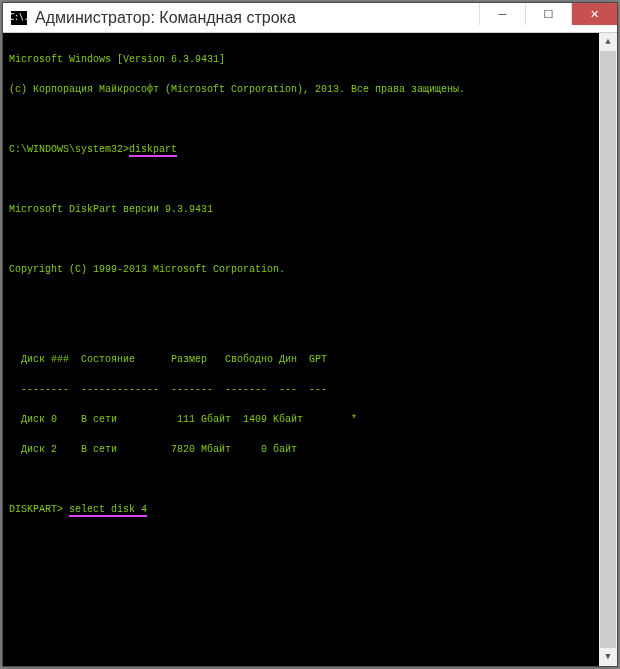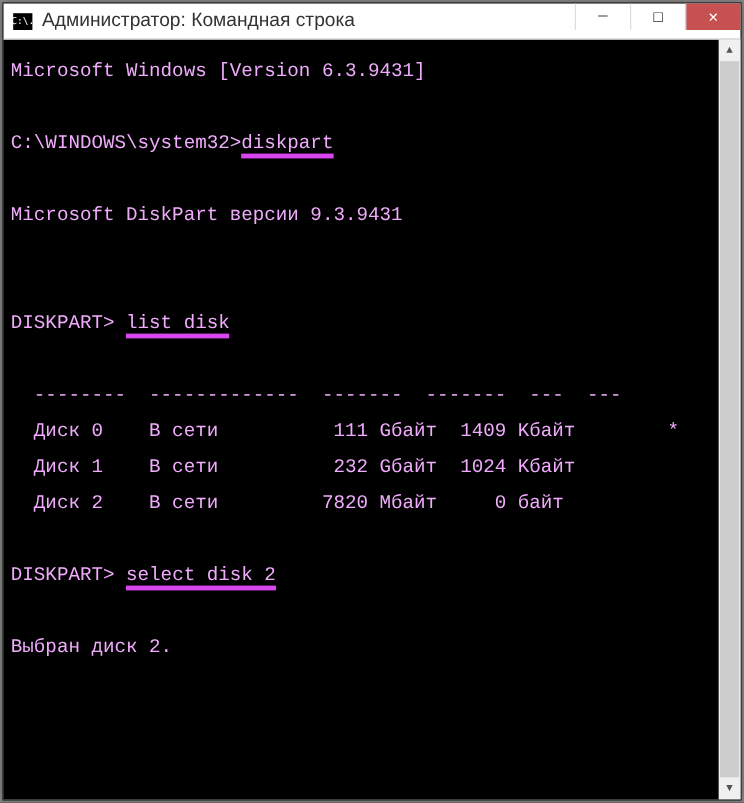--- a/index.html
+++ b/index.html
@@ -72,8 +72,8 @@
   }
   .terminal {
     padding: 4px 6px;
-    color: #f0abfc;
-    font-size: 16px;
+    color: #84cc16;
+    font-size: 10px;
     line-height: 15px;
     white-space: pre;
     font-family: "Courier New", Consolas, monospace;

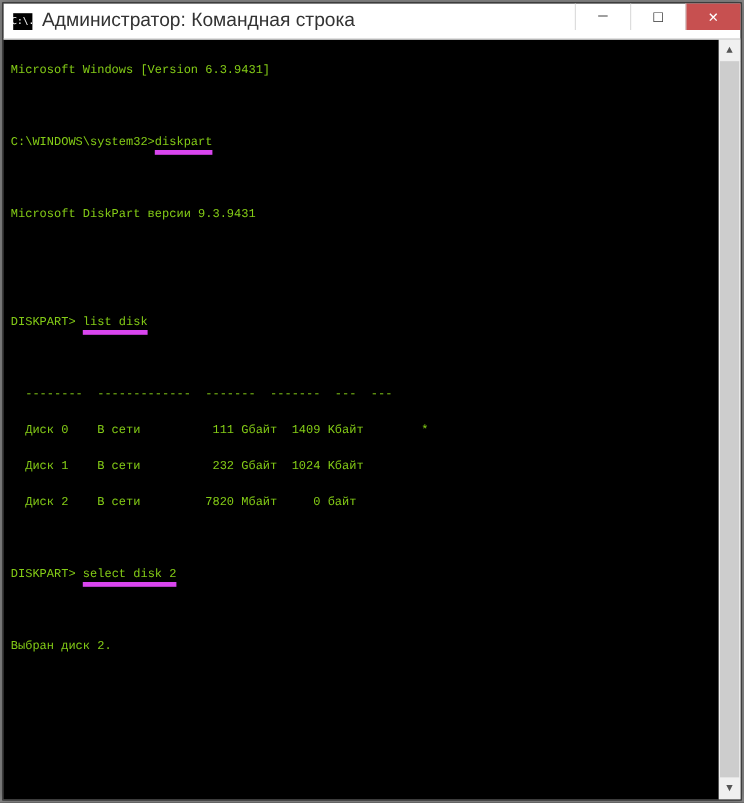--- a/index.html
+++ b/index.html
@@ -144,6 +144,7 @@
 
   <div class="terminal">
 <div class="line">Microsoft Windows [Version 6.3.9431]</div>
+<div class="line">(c) Корпорация Майкрософт (Microsoft Corporation), 2013. Все права защищены.</div>
 <div class="line"> </div>
 <div class="line"><span>C:\WINDOWS\system32&gt;</span><span class="underline">diskpart</span></div>
 <div class="line"> </div>

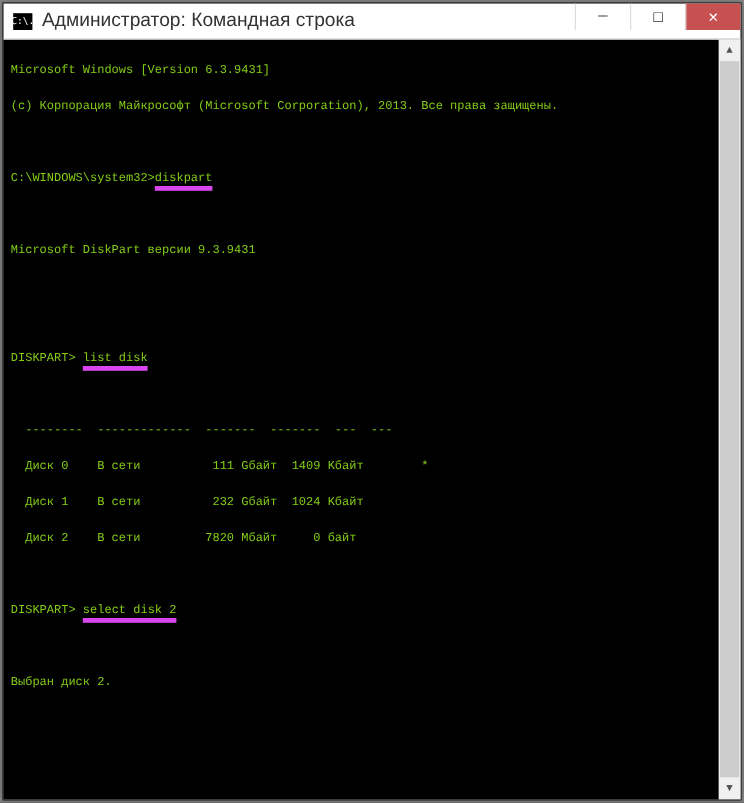--- a/index.html
+++ b/index.html
@@ -120,7 +120,7 @@
     width: 100%;
   }
   .underline {
-    border-bottom: 4px solid #d946ef;
+    border-bottom: 2px solid #d946ef;
     padding-bottom: 0px;
   }
   .line {

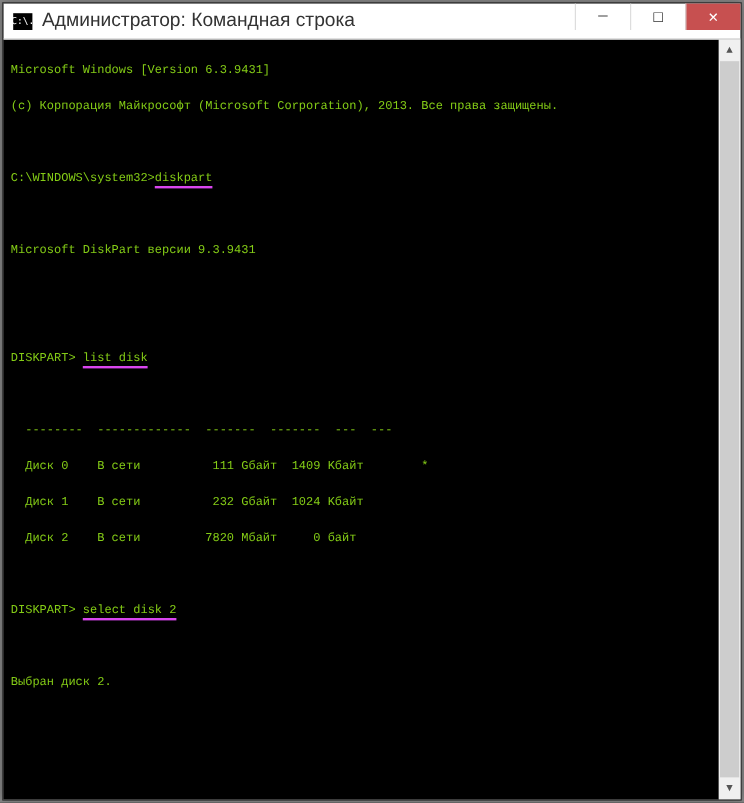--- a/index.html
+++ b/index.html
@@ -150,6 +150,7 @@
 <div class="line"> </div>
 <div class="line">Microsoft DiskPart версии 9.3.9431</div>
 <div class="line"> </div>
+<div class="line">Copyright (C) 1999-2013 Microsoft Corporation.</div>
 <div class="line"> </div>
 <div class="line"><span>DISKPART&gt;</span> <span class="underline">list disk</span></div>
 <div class="line"> </div>

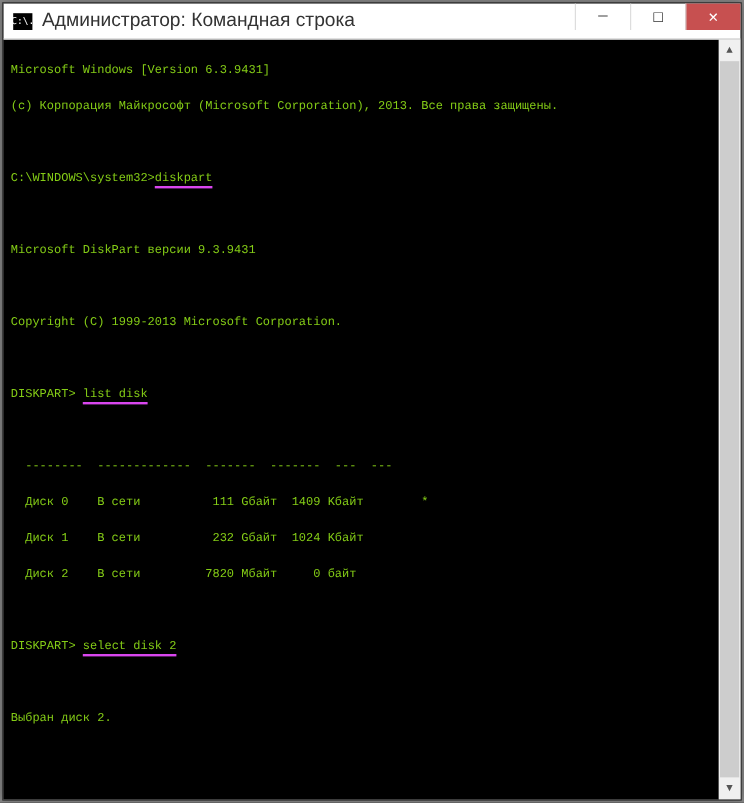--- a/index.html
+++ b/index.html
@@ -152,7 +152,6 @@
 <div class="line"> </div>
 <div class="line">Copyright (C) 1999-2013 Microsoft Corporation.</div>
 <div class="line"> </div>
-<div class="line"><span>DISKPART&gt;</span> <span class="underline">list disk</span></div>
 <div class="line"> </div>
 <div class="line">  --------  -------------  -------  -------  ---  ---</div>
 <div class="line">  Диск 0    В сети          111 Gбайт  1409 Kбайт        *</div>

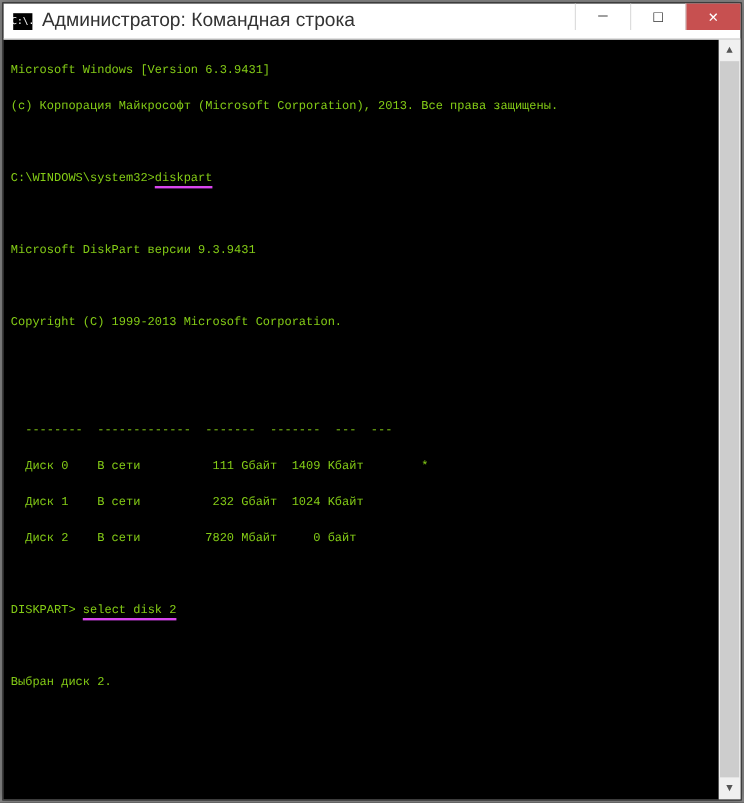--- a/index.html
+++ b/index.html
@@ -153,6 +153,7 @@
 <div class="line">Copyright (C) 1999-2013 Microsoft Corporation.</div>
 <div class="line"> </div>
 <div class="line"> </div>
+<div class="line">  Диск ###  Состояние      Размер   Свободно Дин  GPT</div>
 <div class="line">  --------  -------------  -------  -------  ---  ---</div>
 <div class="line">  Диск 0    В сети          111 Gбайт  1409 Kбайт        *</div>
 <div class="line">  Диск 1    В сети          232 Gбайт  1024 Kбайт</div>

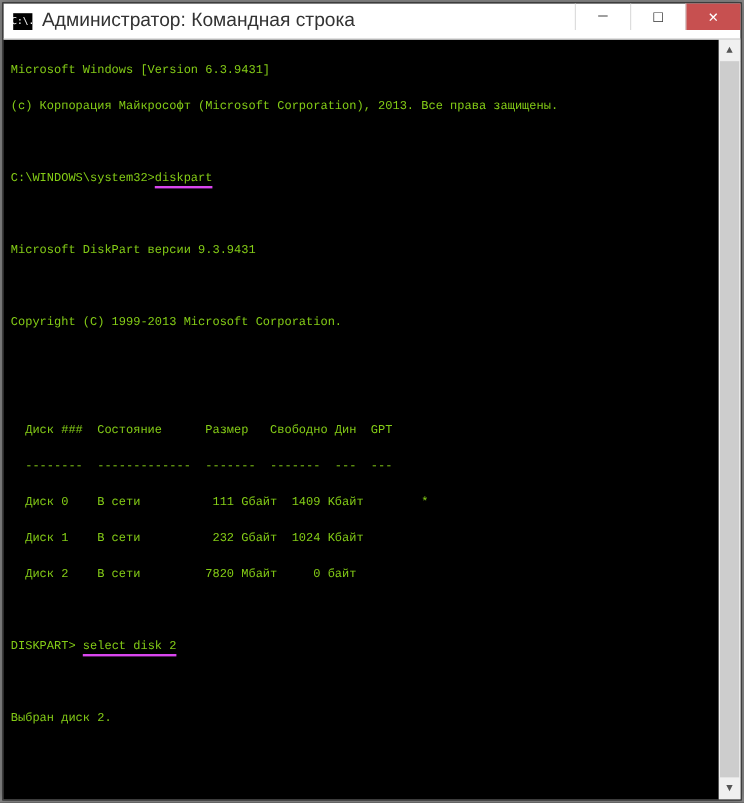--- a/index.html
+++ b/index.html
@@ -156,7 +156,6 @@
 <div class="line">  Диск ###  Состояние      Размер   Свободно Дин  GPT</div>
 <div class="line">  --------  -------------  -------  -------  ---  ---</div>
 <div class="line">  Диск 0    В сети          111 Gбайт  1409 Kбайт        *</div>
-<div class="line">  Диск 1    В сети          232 Gбайт  1024 Kбайт</div>
 <div class="line">  Диск 2    В сети         7820 Mбайт     0 байт</div>
 <div class="line"> </div>
 <div class="line"><span>DISKPART&gt;</span> <span class="underline">select disk 2</span></div>

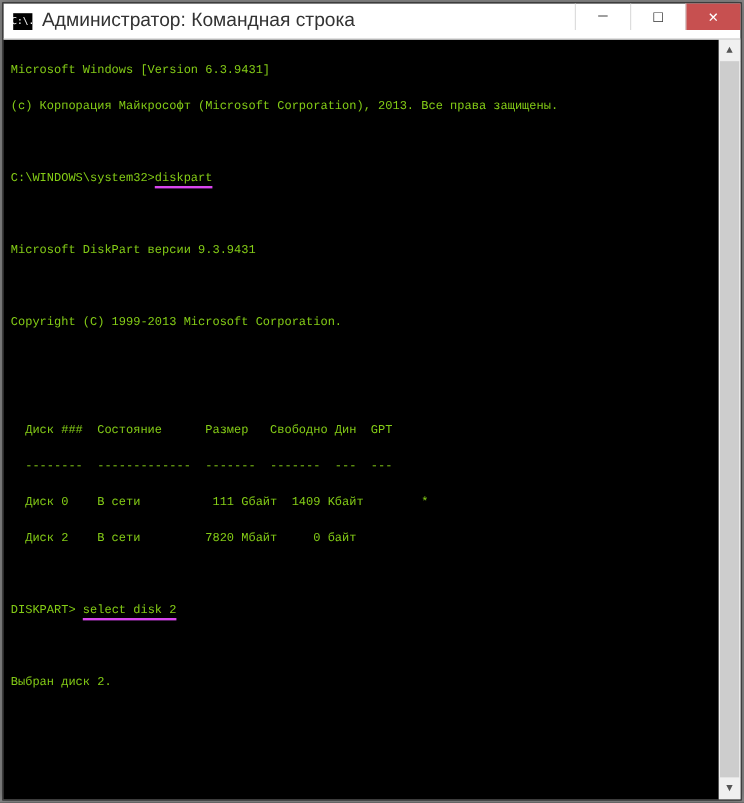--- a/index.html
+++ b/index.html
@@ -158,7 +158,7 @@
 <div class="line">  Диск 0    В сети          111 Gбайт  1409 Kбайт        *</div>
 <div class="line">  Диск 2    В сети         7820 Mбайт     0 байт</div>
 <div class="line"> </div>
-<div class="line"><span>DISKPART&gt;</span> <span class="underline">select disk 2</span></div>
+<div class="line"><span>DISKPART&gt;</span> <span class="underline">select disk 4</span></div>
 <div class="line"> </div>
 <div class="line">Выбран диск 2.</div>
 

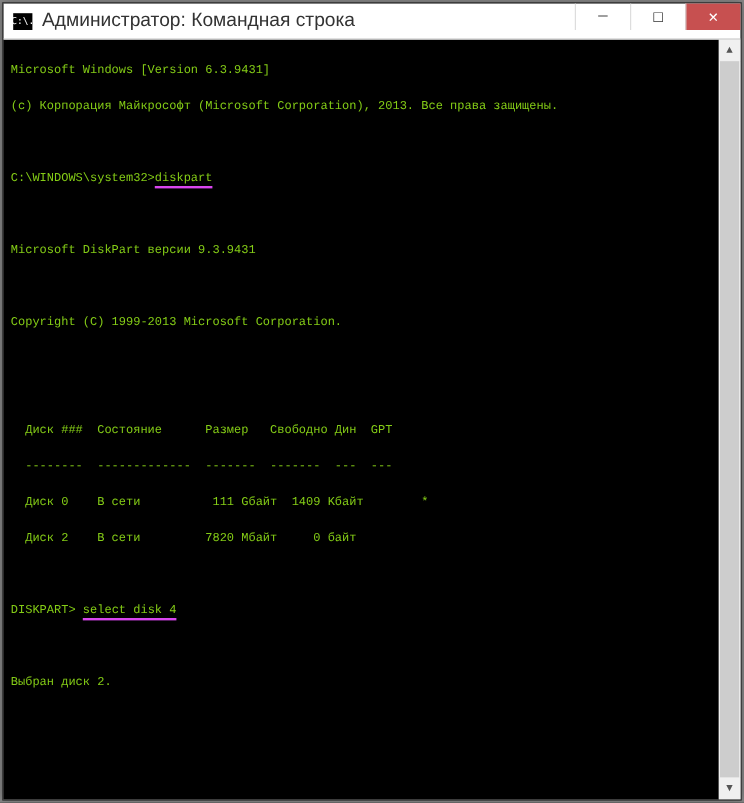--- a/index.html
+++ b/index.html
@@ -160,7 +160,6 @@
 <div class="line"> </div>
 <div class="line"><span>DISKPART&gt;</span> <span class="underline">select disk 4</span></div>
 <div class="line"> </div>
-<div class="line">Выбран диск 2.</div>
 
 
 

